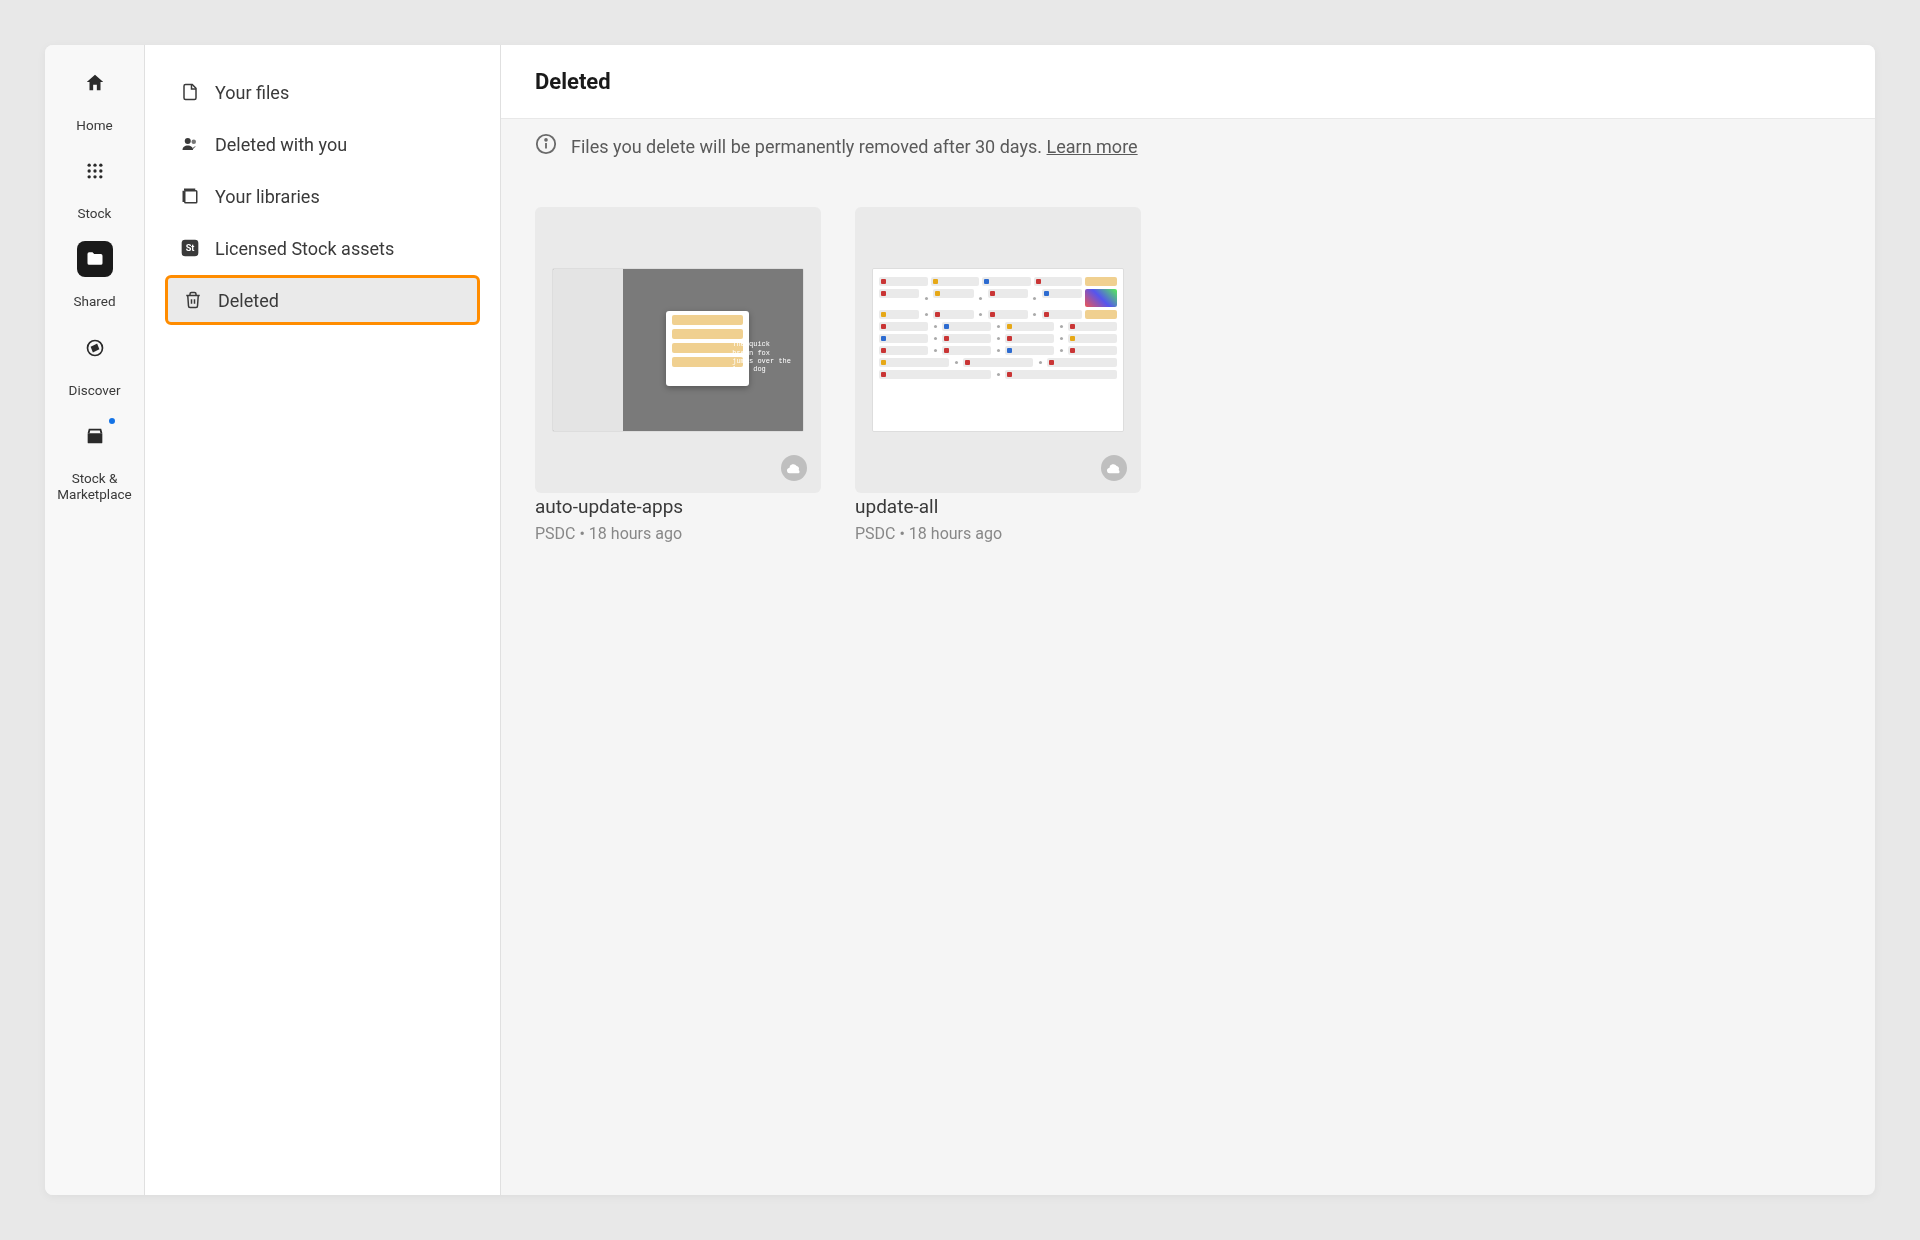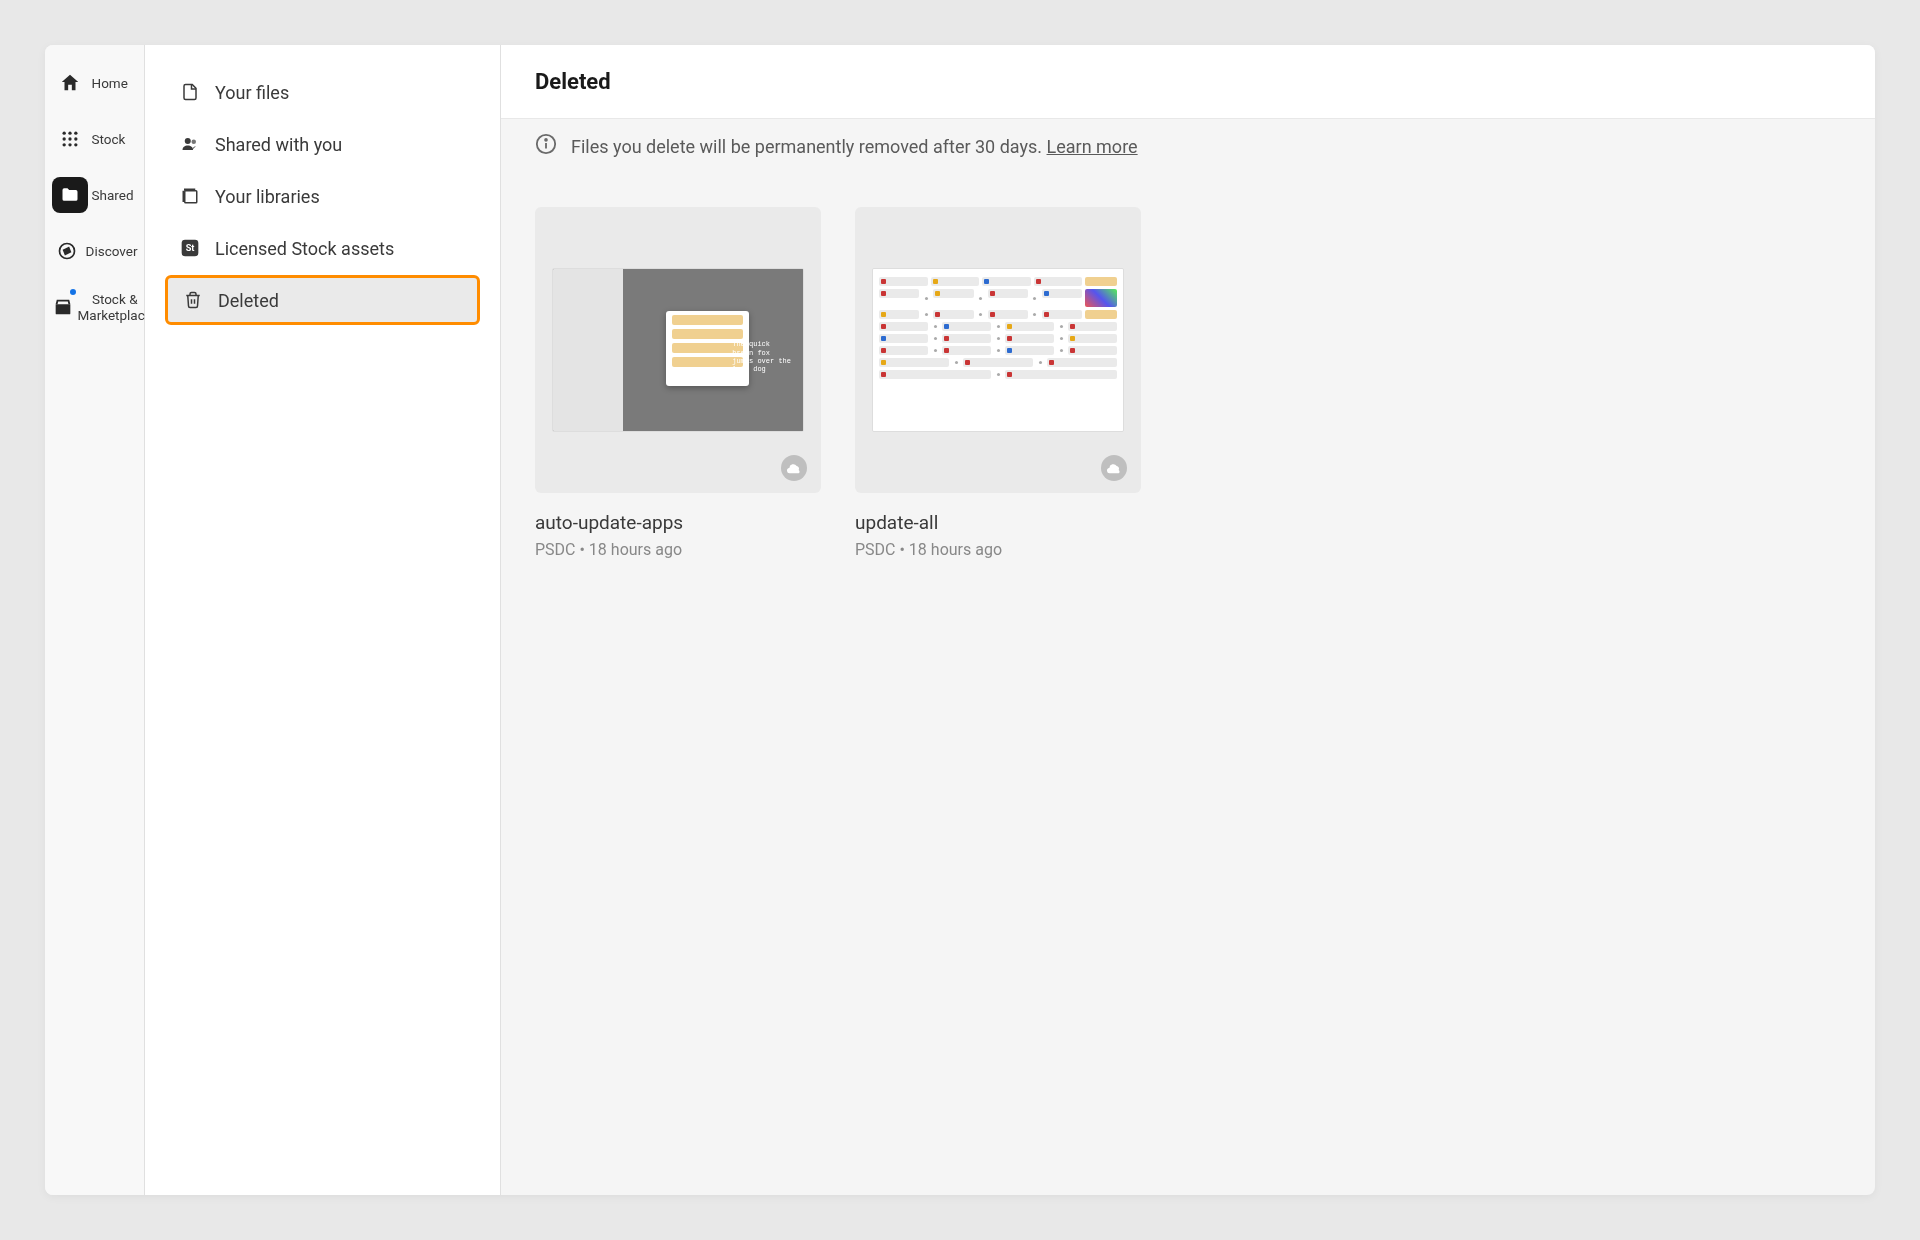--- a/index.html
+++ b/index.html
@@ -83,9 +83,9 @@
 .rail-item {
   width: 86px;
   display: flex;
-  flex-direction: row;
-  align-items: center;
-  gap: 4px;
+  flex-direction: column;
+  align-items: center;
+  gap: 16px;
   cursor: pointer;
   font-size: 13px;
   color: #3a3a3a;

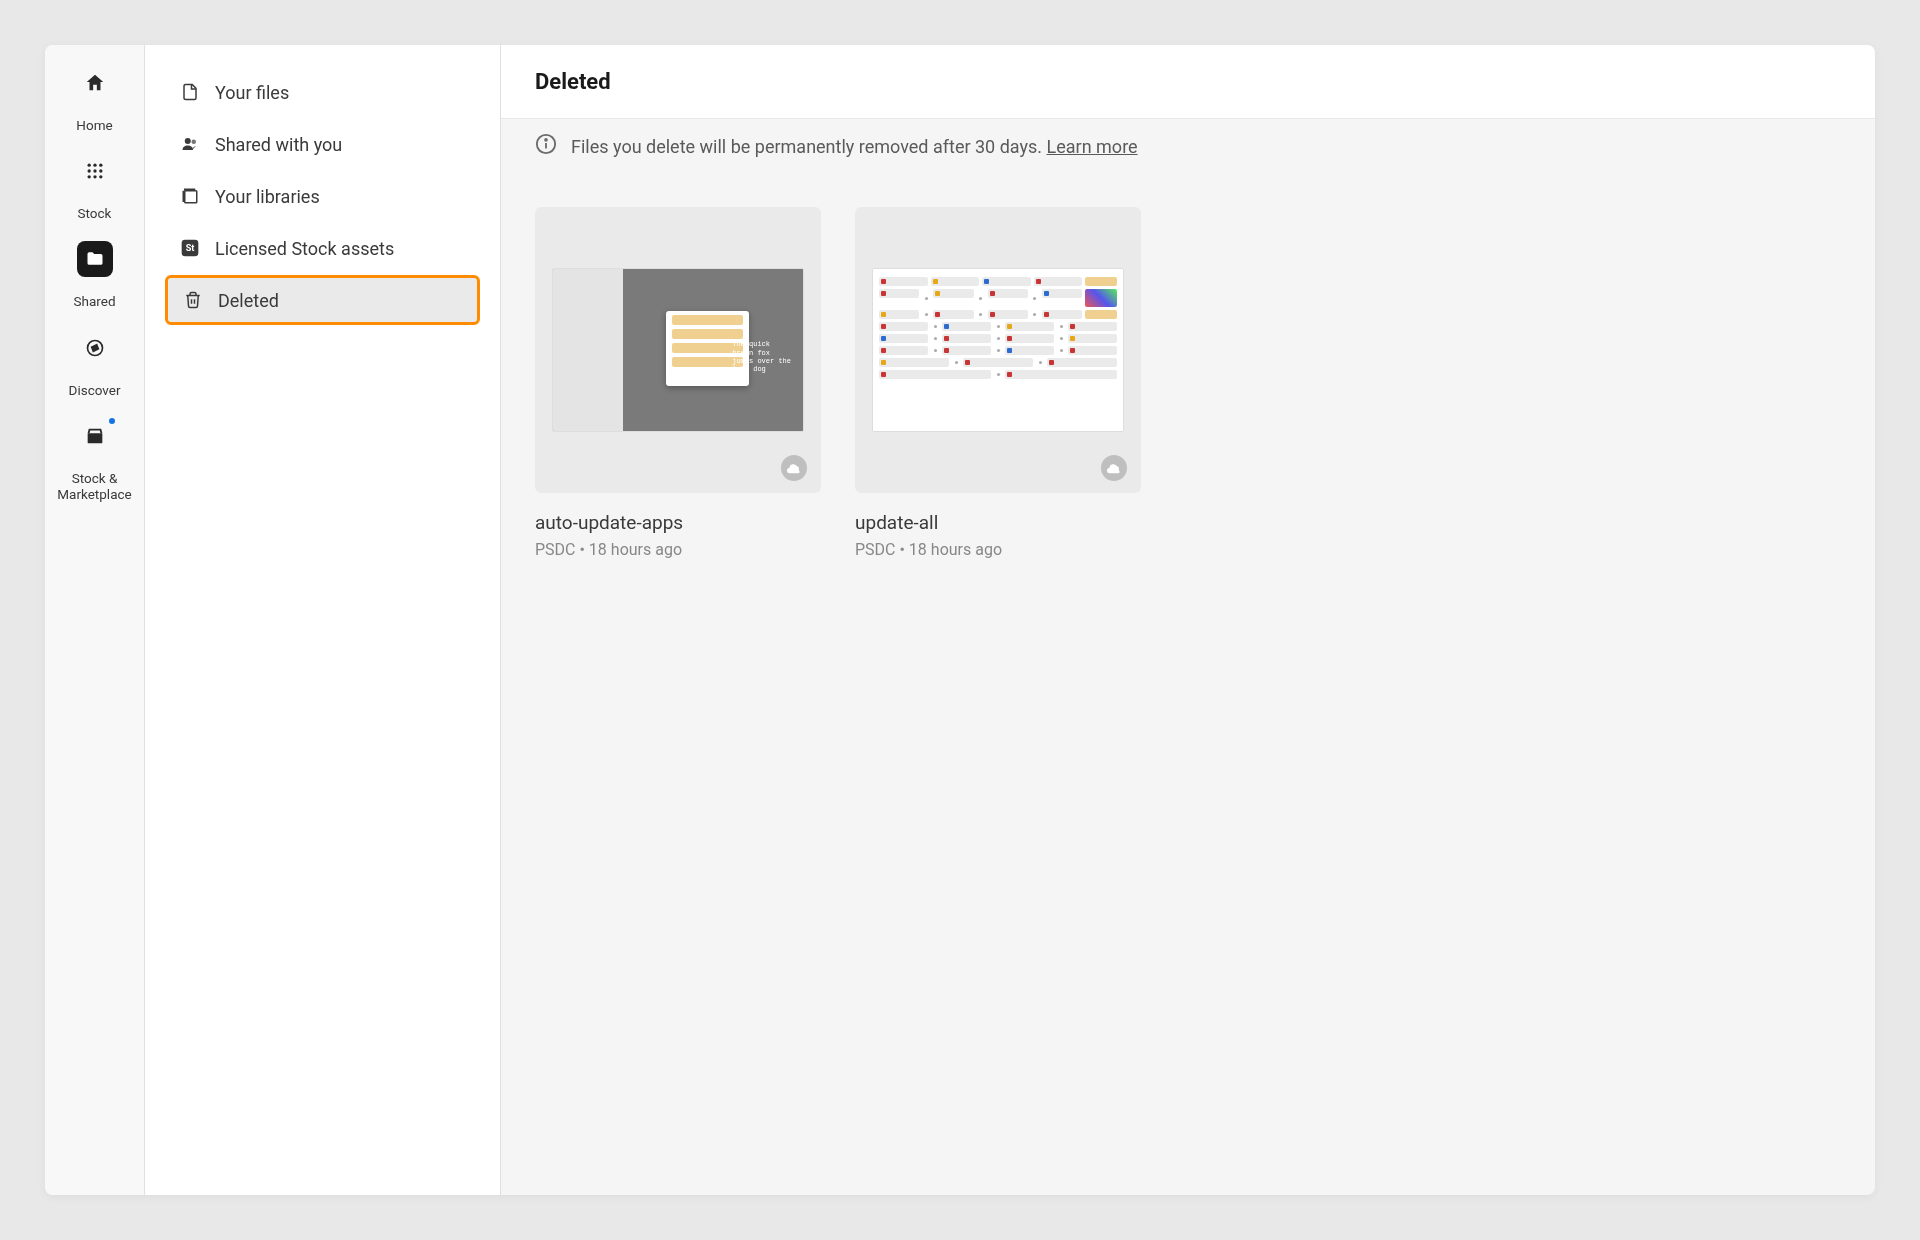--- a/index.html
+++ b/index.html
@@ -327,7 +327,7 @@
               <path d="M15 20c0-3 2-5 5-5" opacity=".7"></path>
             </svg>
         </span>
-        <span>Shared with you</span>
+        <span>Deleted with you</span>
       </div>
       <div class="sidebar-item">
         <span class="sidebar-icon">

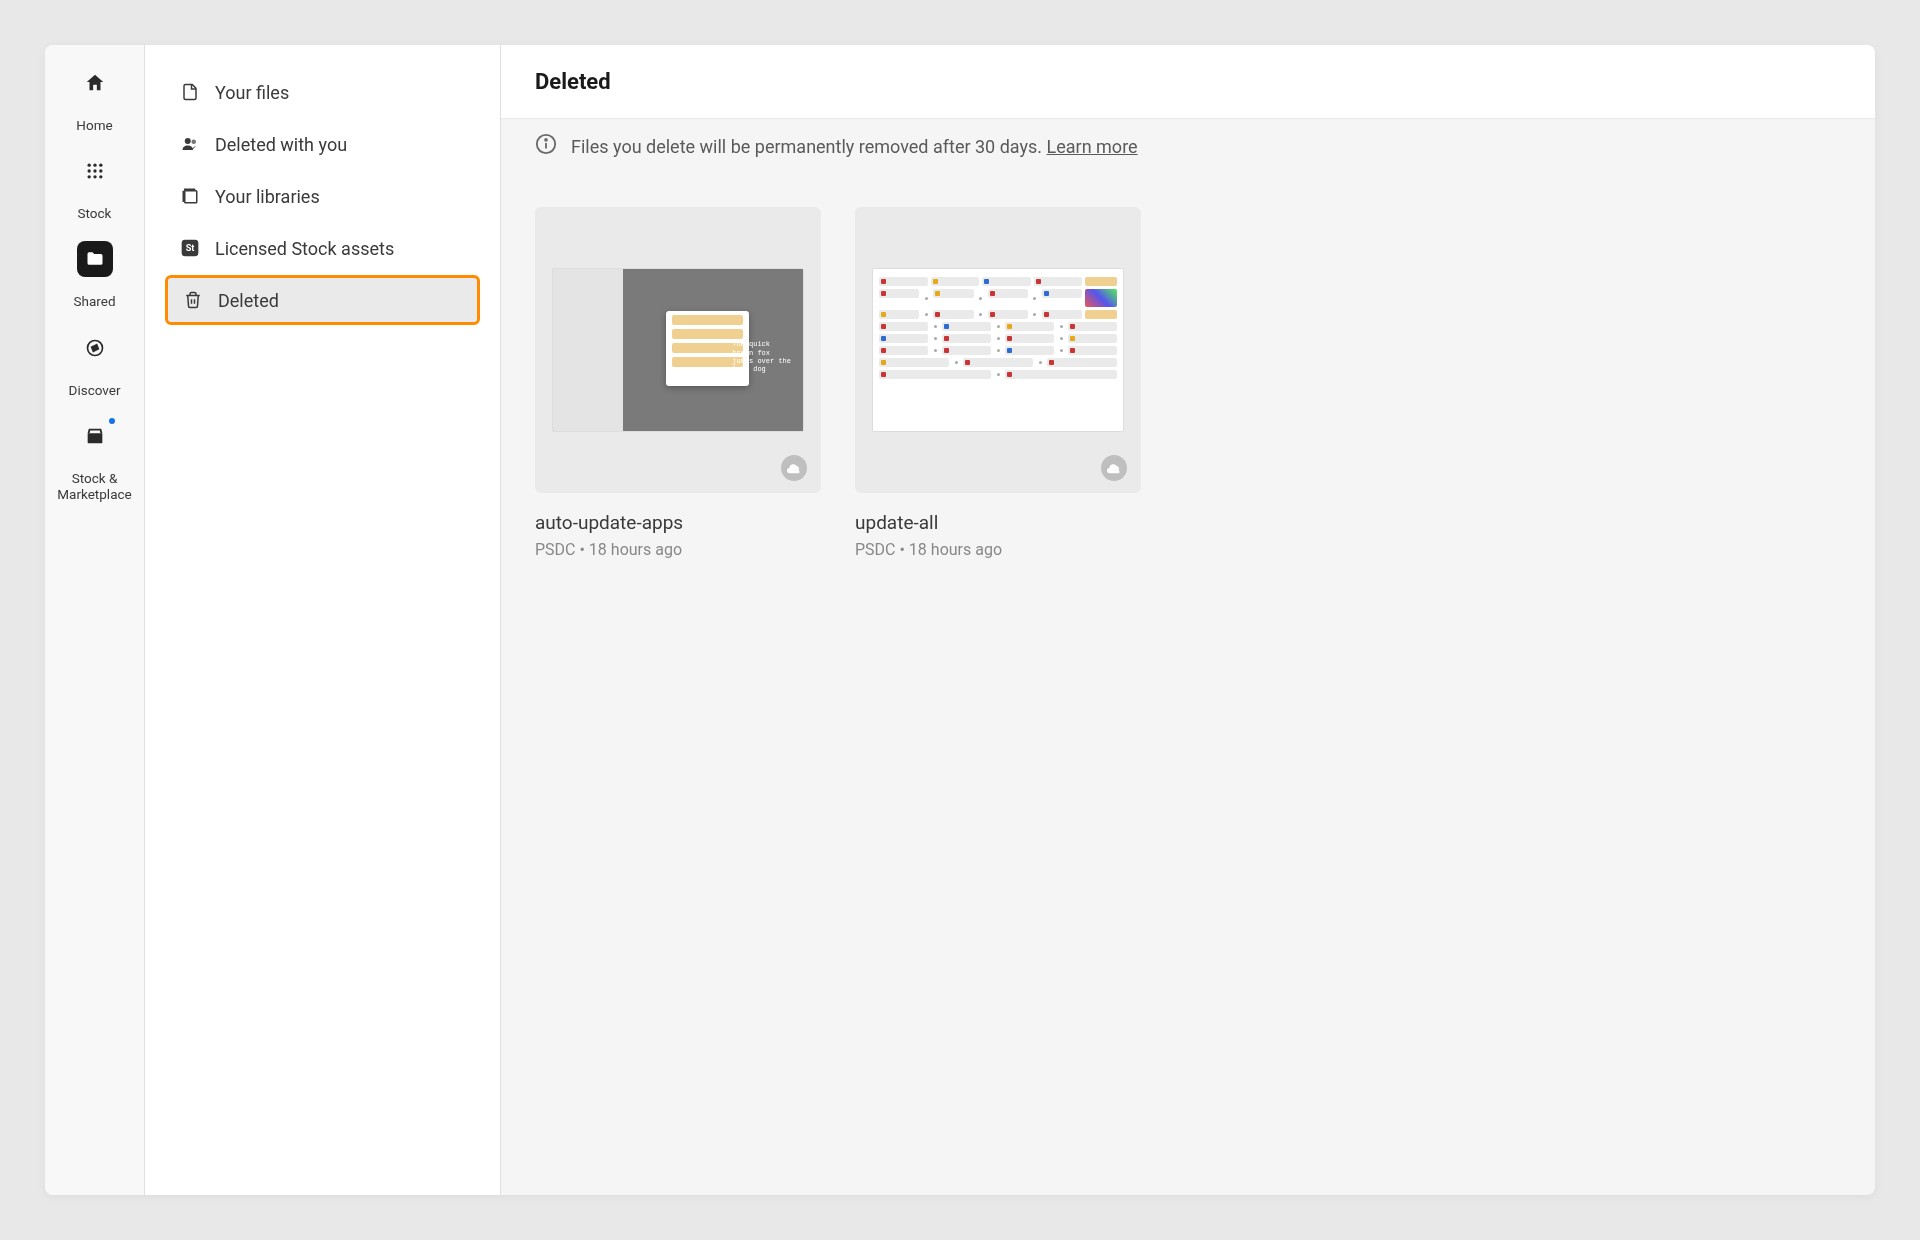--- a/index.html
+++ b/index.html
@@ -218,7 +218,7 @@
   justify-content: center;
 }
 .card-title {
-  margin-top: 18px;
+  margin-top: 2px;
   font-size: 19px;
   color: #3a3a3a;
 }

